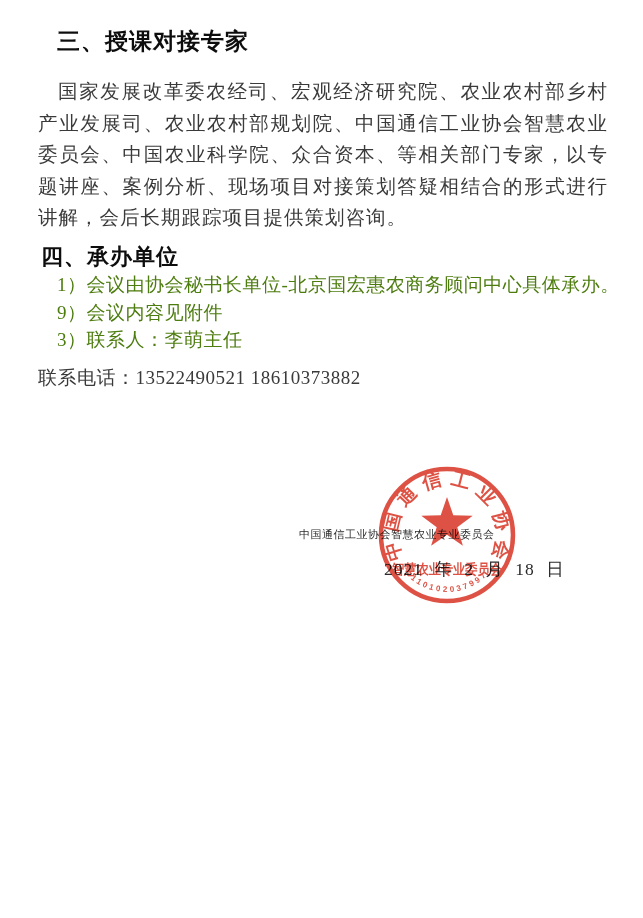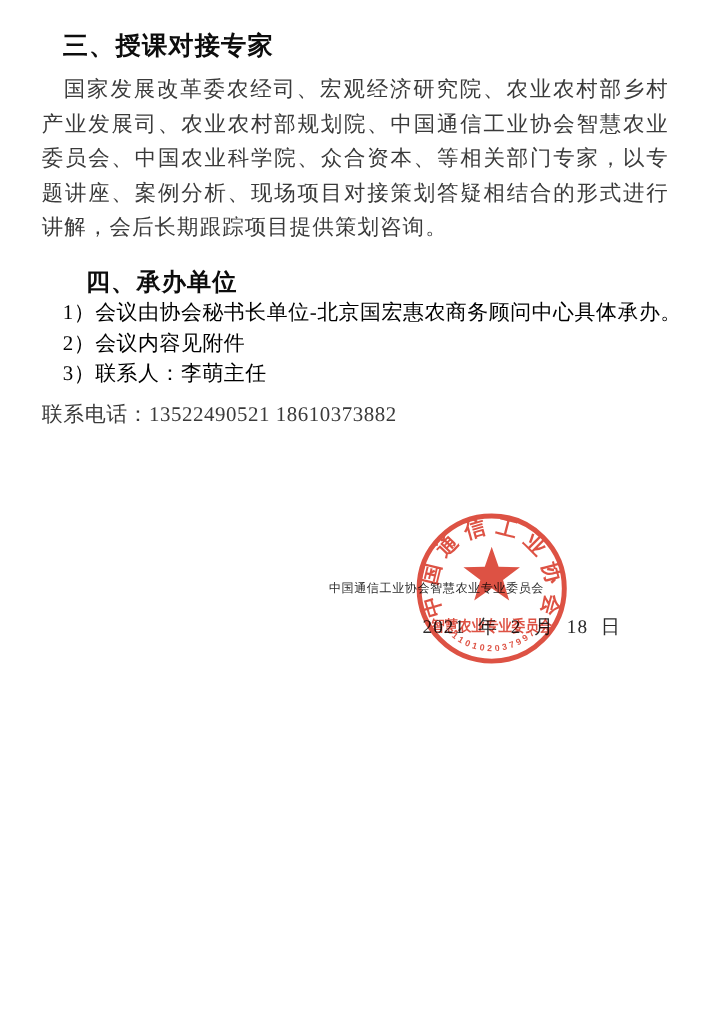--- a/index.html
+++ b/index.html
@@ -28,7 +28,7 @@
   .body-par {
     position: absolute;
     left: 38px;
-    top: 66px;
+    top: 76px;
     width: 570px;
     font-size: 19.5px;
     line-height: 31.5px;

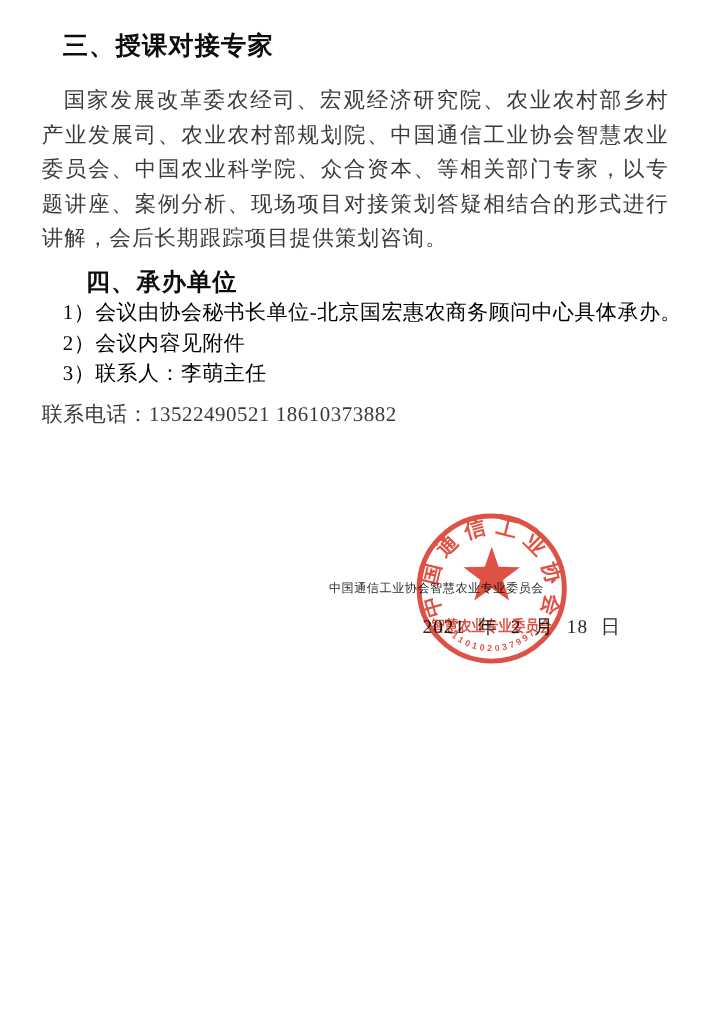--- a/index.html
+++ b/index.html
@@ -24,7 +24,7 @@
     white-space: nowrap;
   }
   .heading-3 { left: 57px; top: 26px; font-size: 23px; }
-  .heading-4 { left: 41px; top: 242px; font-size: 22px; margin-left: 37px; }
+  .heading-4 { left: 41px; top: 242px; font-size: 22px; }
   .body-par {
     position: absolute;
     left: 38px;

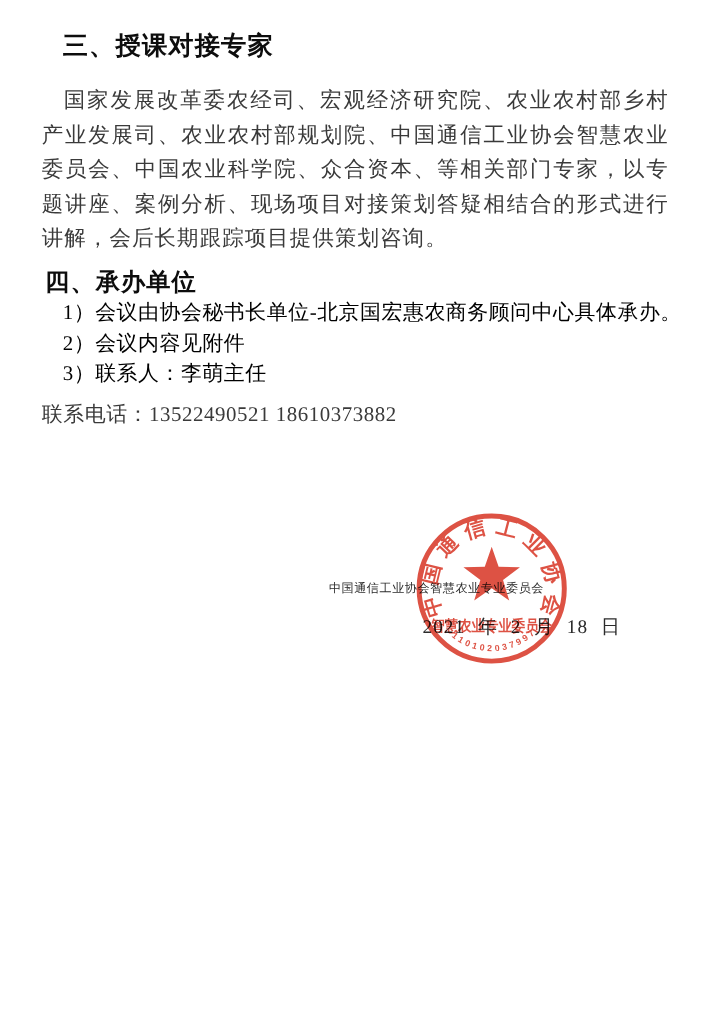--- a/index.html
+++ b/index.html
@@ -43,7 +43,7 @@
     top: 271px;
     font-size: 19px;
     line-height: 27.5px;
-    color: #000000;
+    color: #4d7c0f;
     letter-spacing: 0.5px;
     white-space: nowrap;
   }

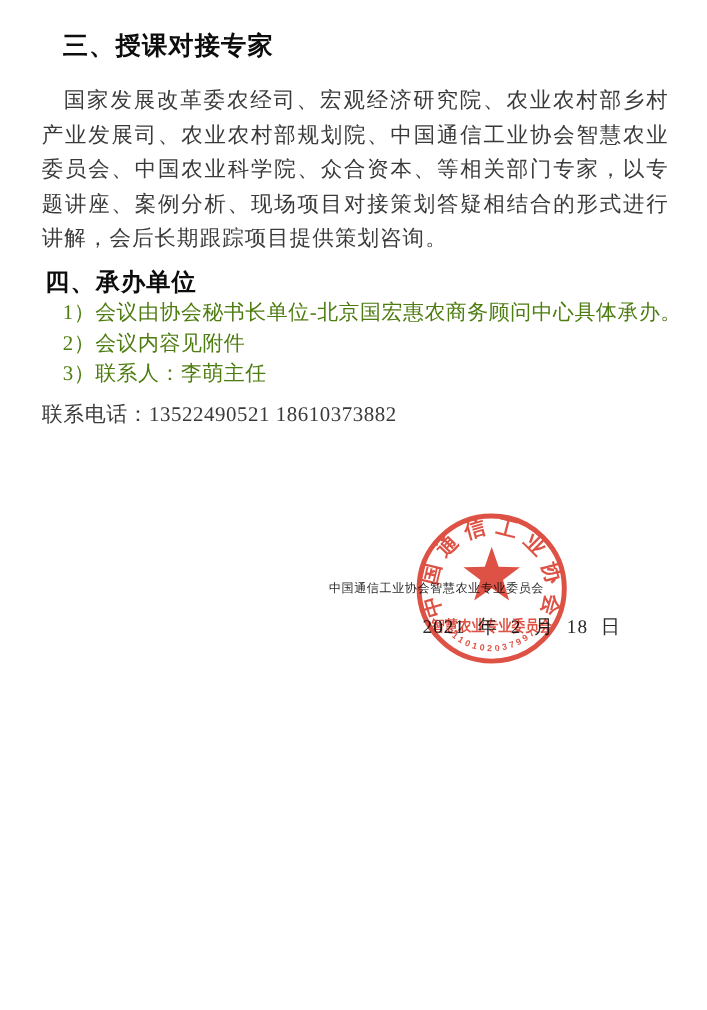--- a/index.html
+++ b/index.html
@@ -114,7 +114,7 @@
 
   <div class="list-block">
     <div>1）会议由协会秘书长单位-北京国宏惠农商务顾问中心具体承办。</div>
-    <div>2）会议内容见附件</div>
+    <div>9）会议内容见附件</div>
     <div>3）联系人：李萌主任</div>
   </div>
 

